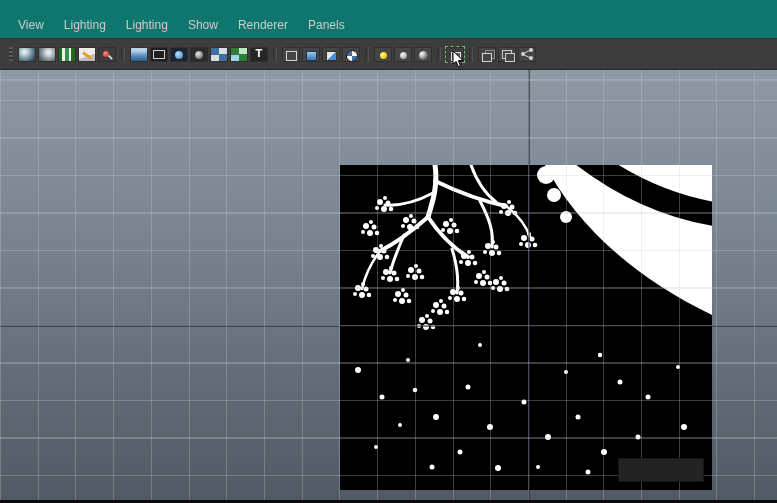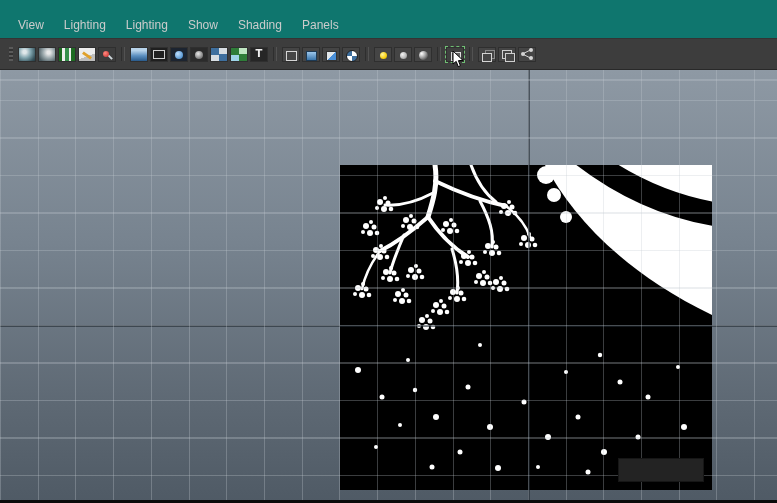--- a/index.html
+++ b/index.html
@@ -87,7 +87,7 @@
     <span class="menu-item">Lighting</span>
     <span class="menu-item">Lighting</span>
     <span class="menu-item">Show</span>
-    <span class="menu-item">Shading</span>
+    <span class="menu-item">Renderer</span>
     <span class="menu-item">Panels</span>
   </div>
 

